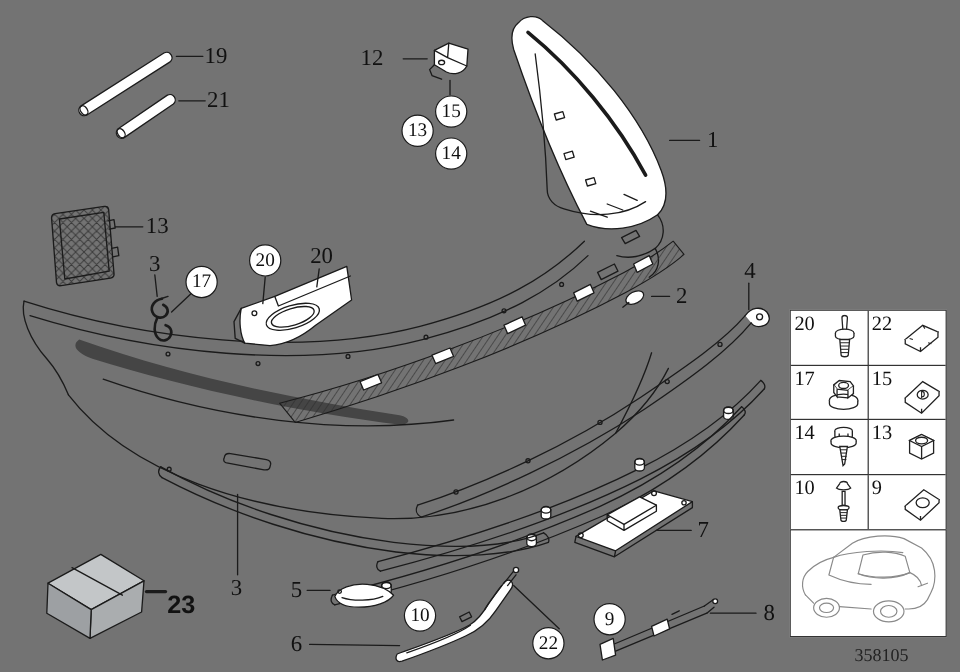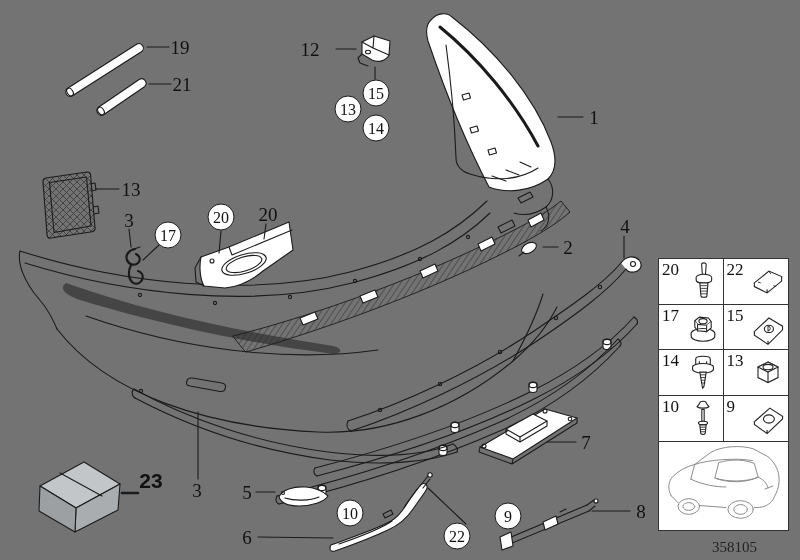--- a/index.html
+++ b/index.html
@@ -233,7 +233,7 @@
   <div class="callout" style="left:247px;top:537px">6</div>
   <div class="callout" style="left:586px;top:442px">7</div>
   <div class="callout" style="left:641px;top:511px">8</div>
-  <div class="callout bold" style="left:151px;top:480px">23</div>
+  <div class="callout bold" style="left:151px;top:504px">23</div>
 
   <div class="ccirc" style="left:168px;top:235px">17</div>
   <div class="ccirc" style="left:221px;top:217px">20</div>

